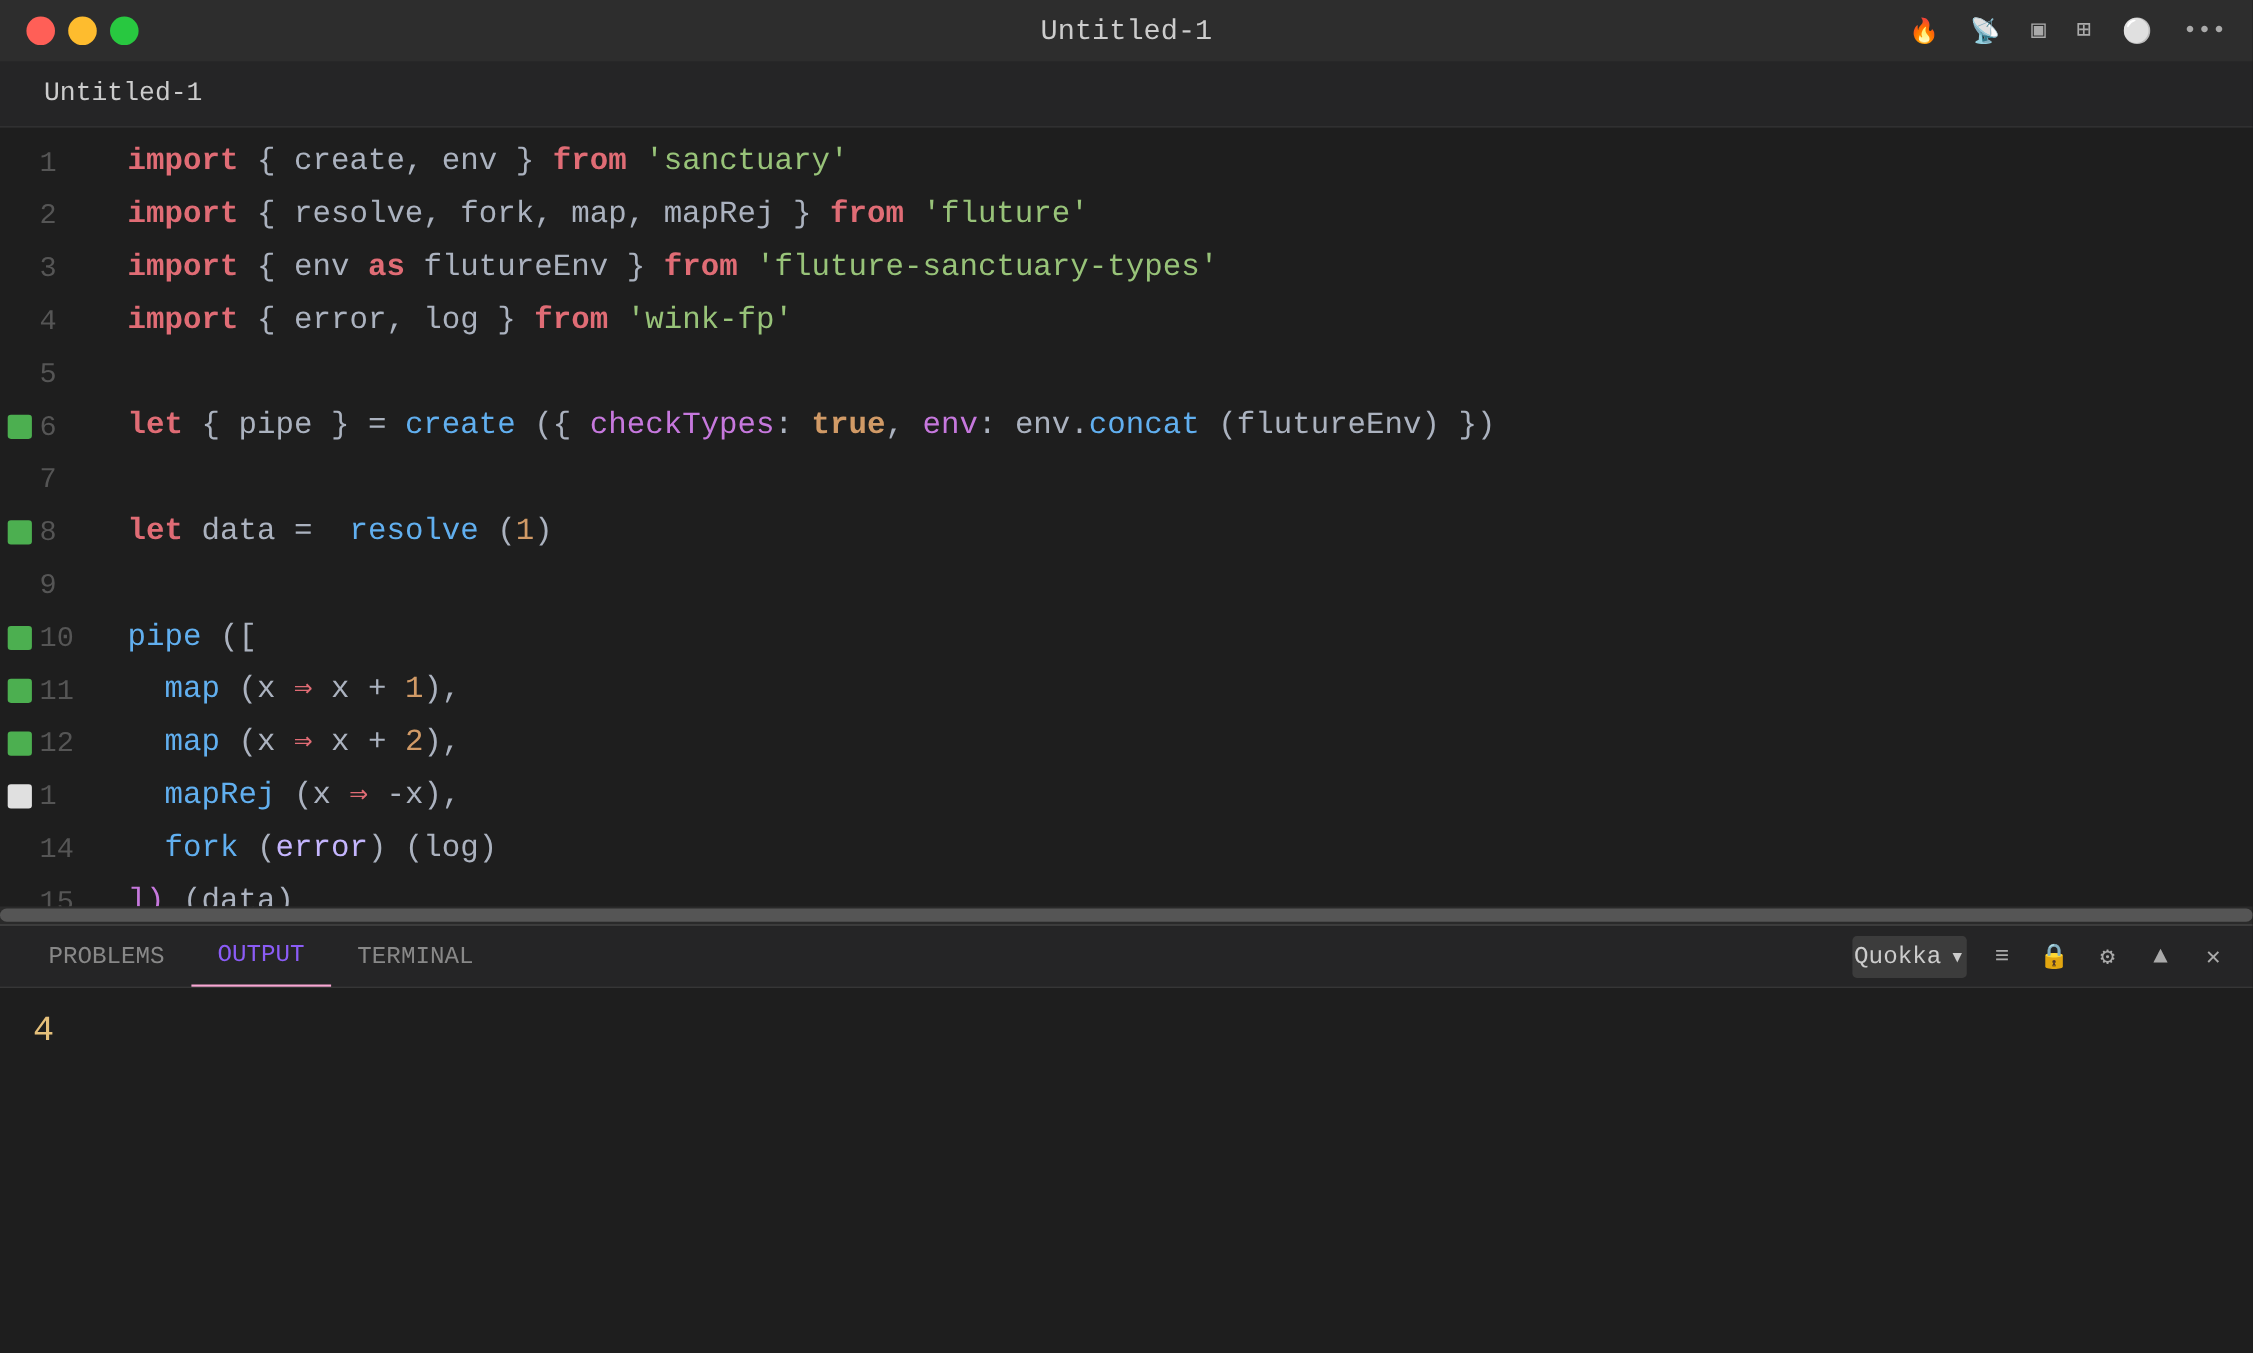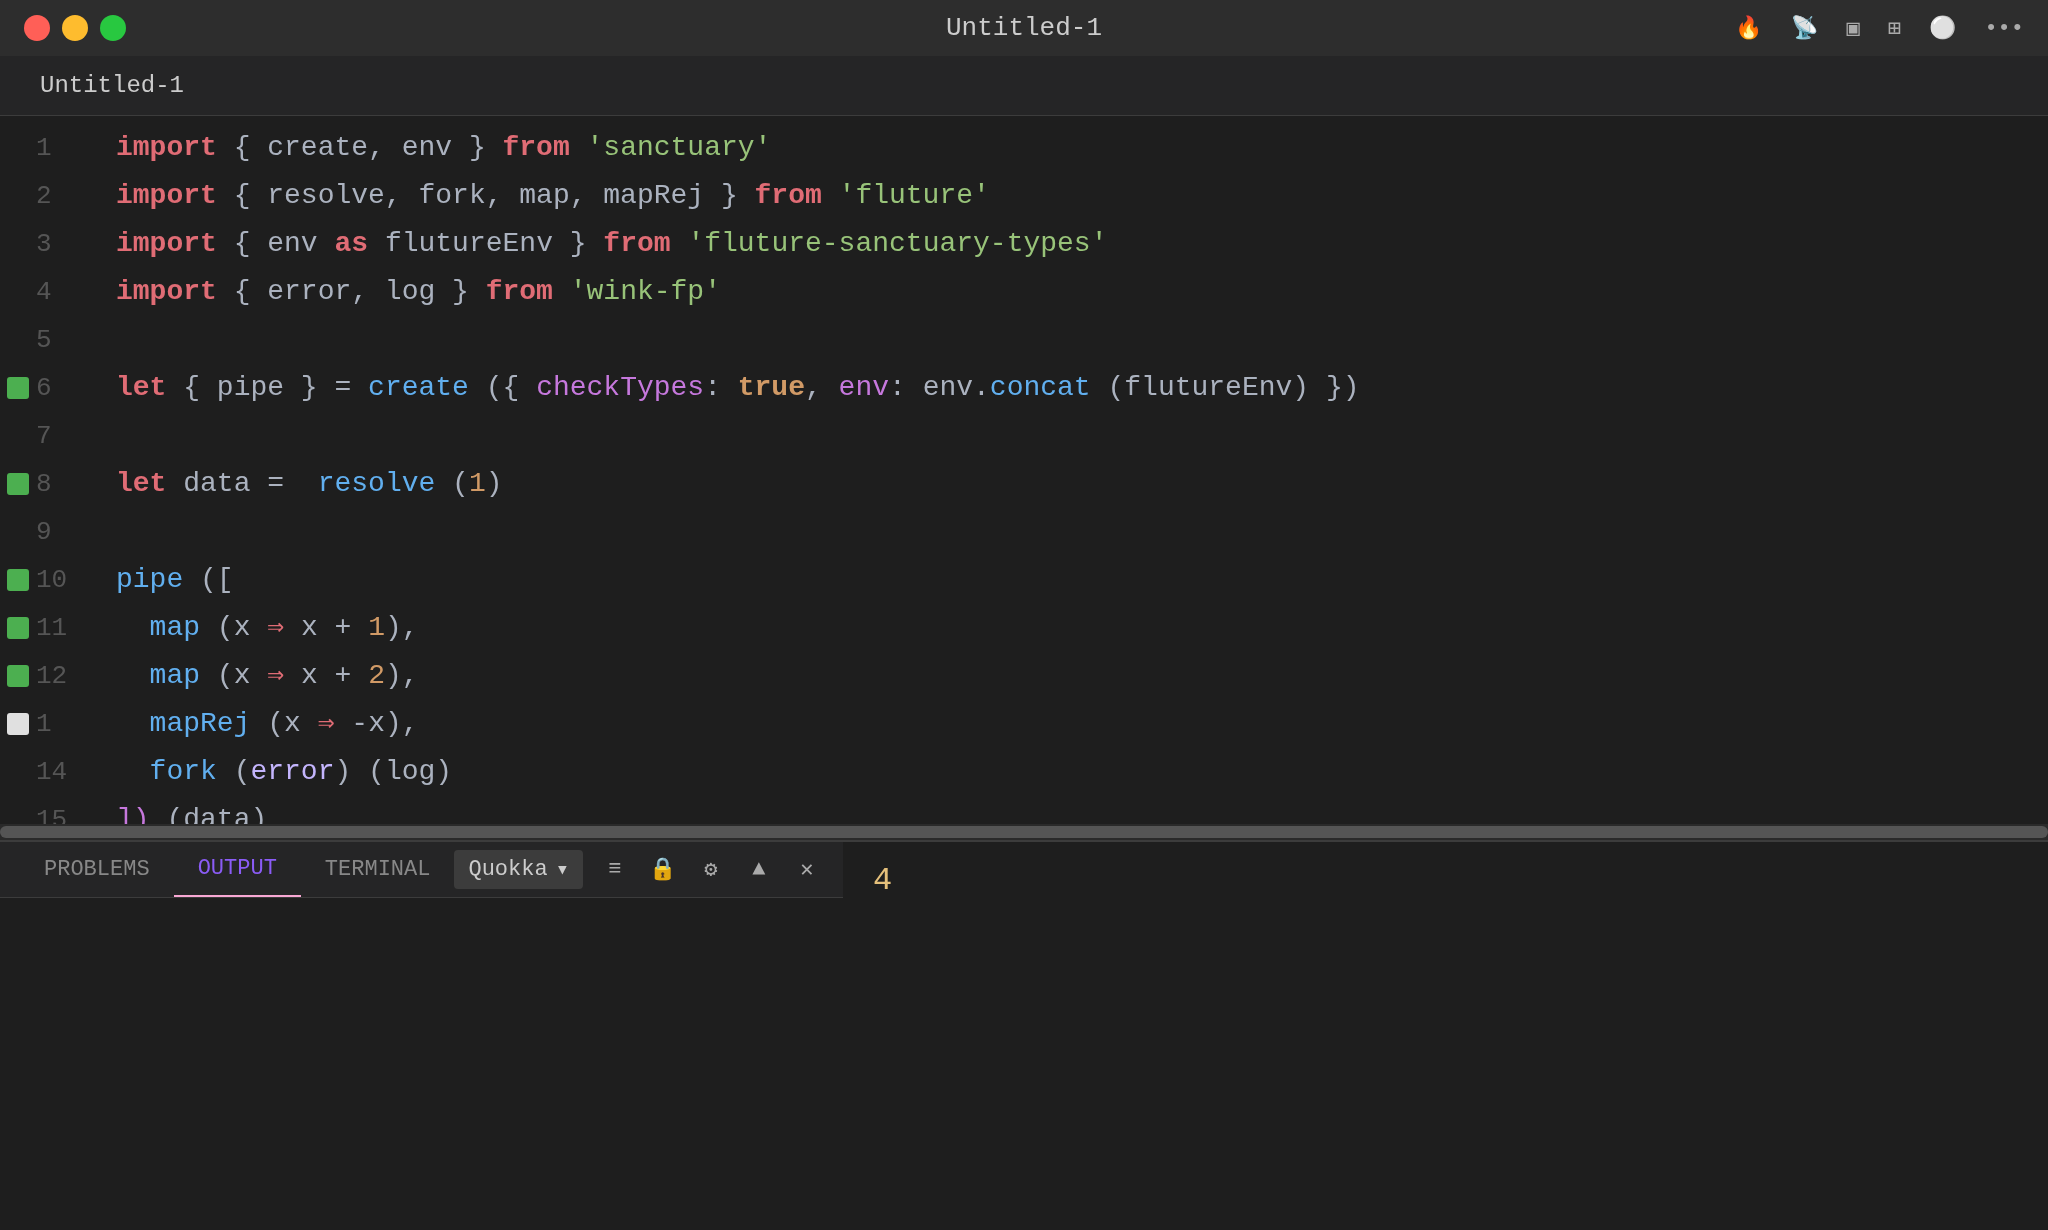--- a/index.html
+++ b/index.html
@@ -167,7 +167,7 @@
       background: #1e1e1e;
       border-top: 2px solid #3c3c3c;
       display: flex;
-      flex-direction: row;
+      flex-direction: column;
       flex-shrink: 0;
     }
 

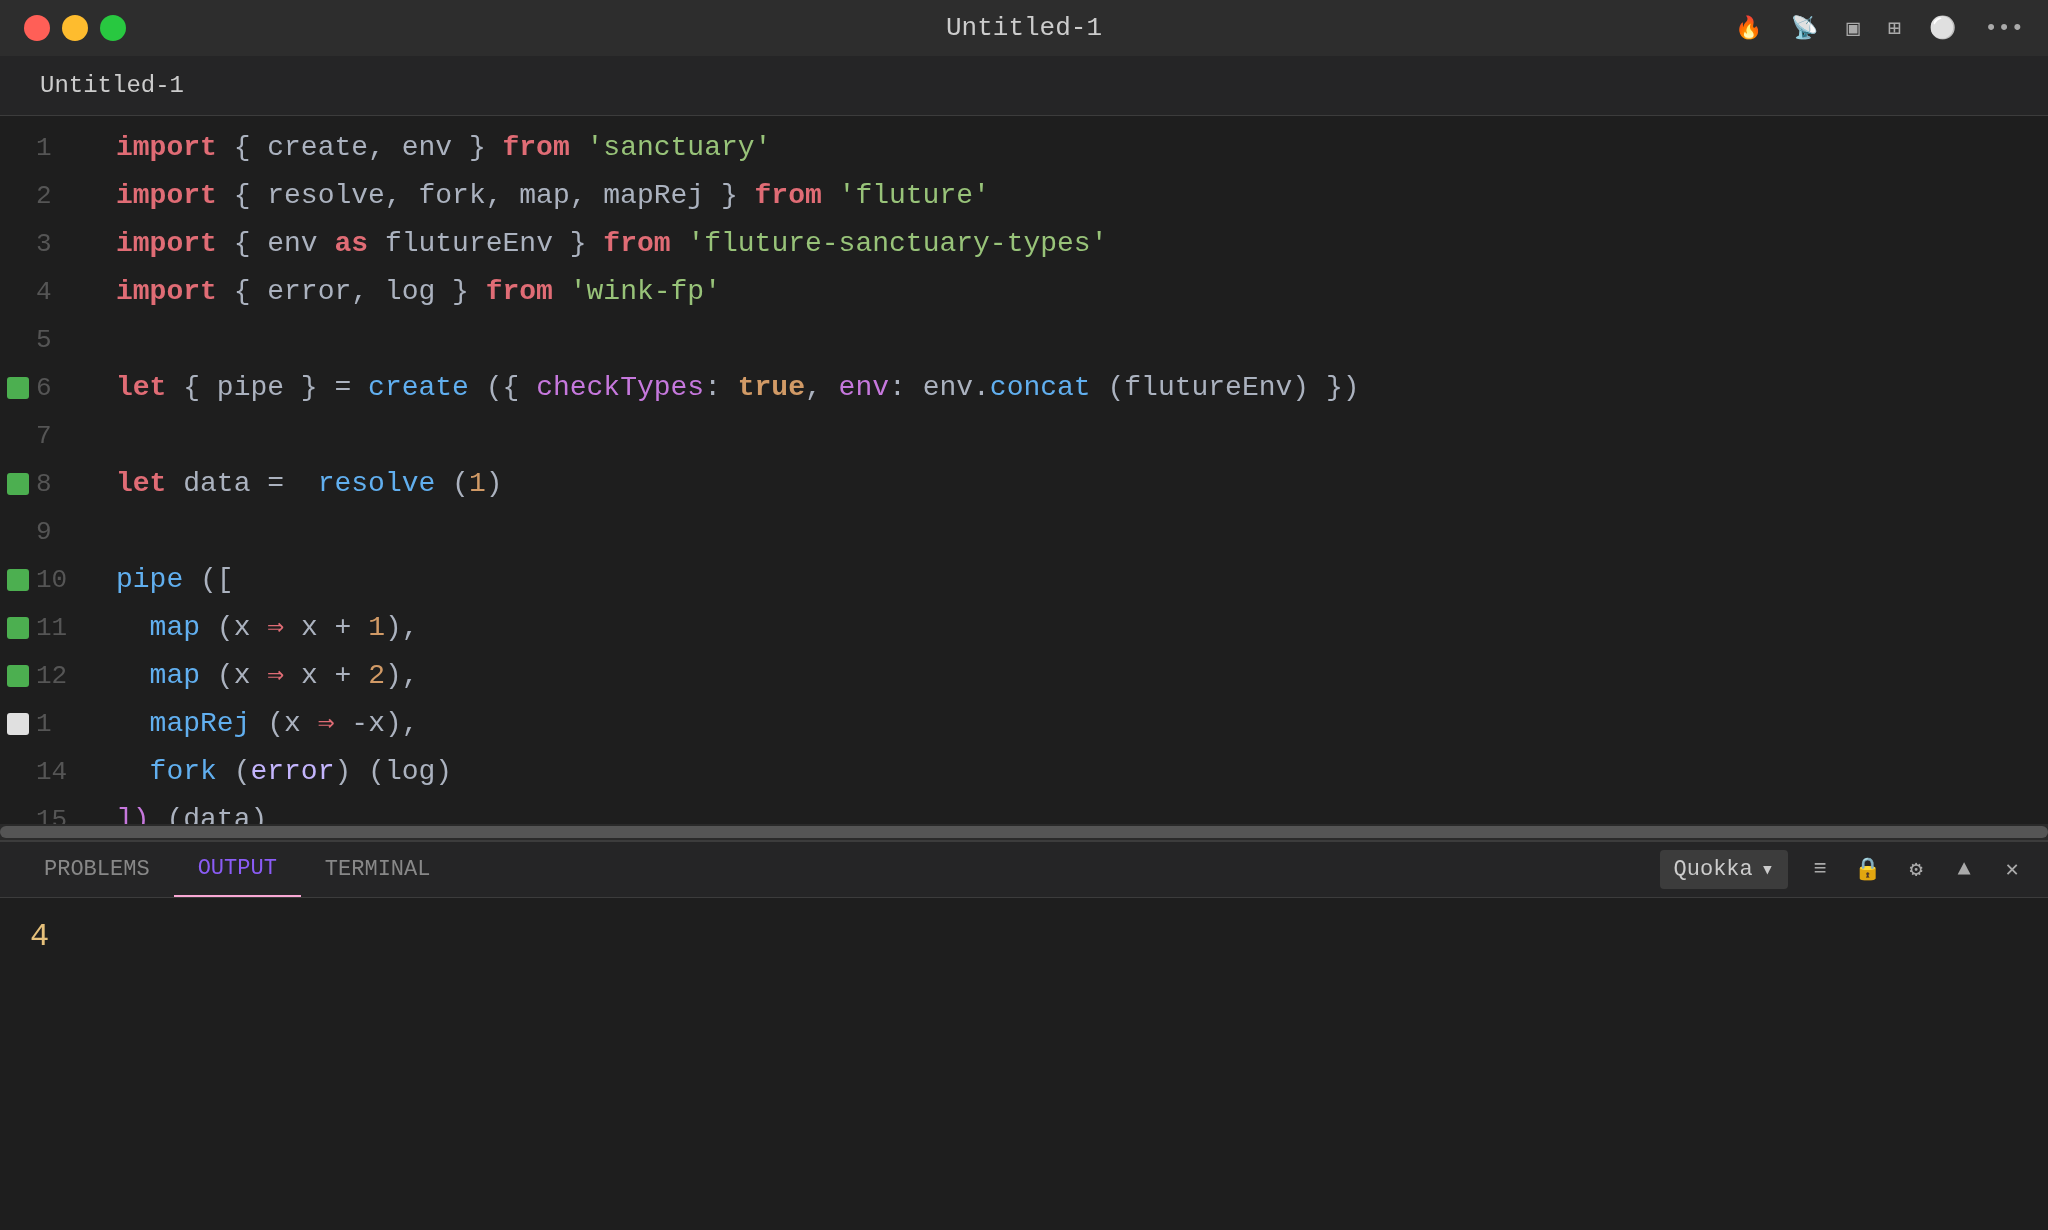--- a/index.html
+++ b/index.html
@@ -211,7 +211,7 @@
       gap: 8px;
       background: #3c3c3c;
       border-radius: 4px;
-      padding: 6px 14px;
+      padding: 6px 2px;
       font-size: 22px;
       color: #ccc;
     }

